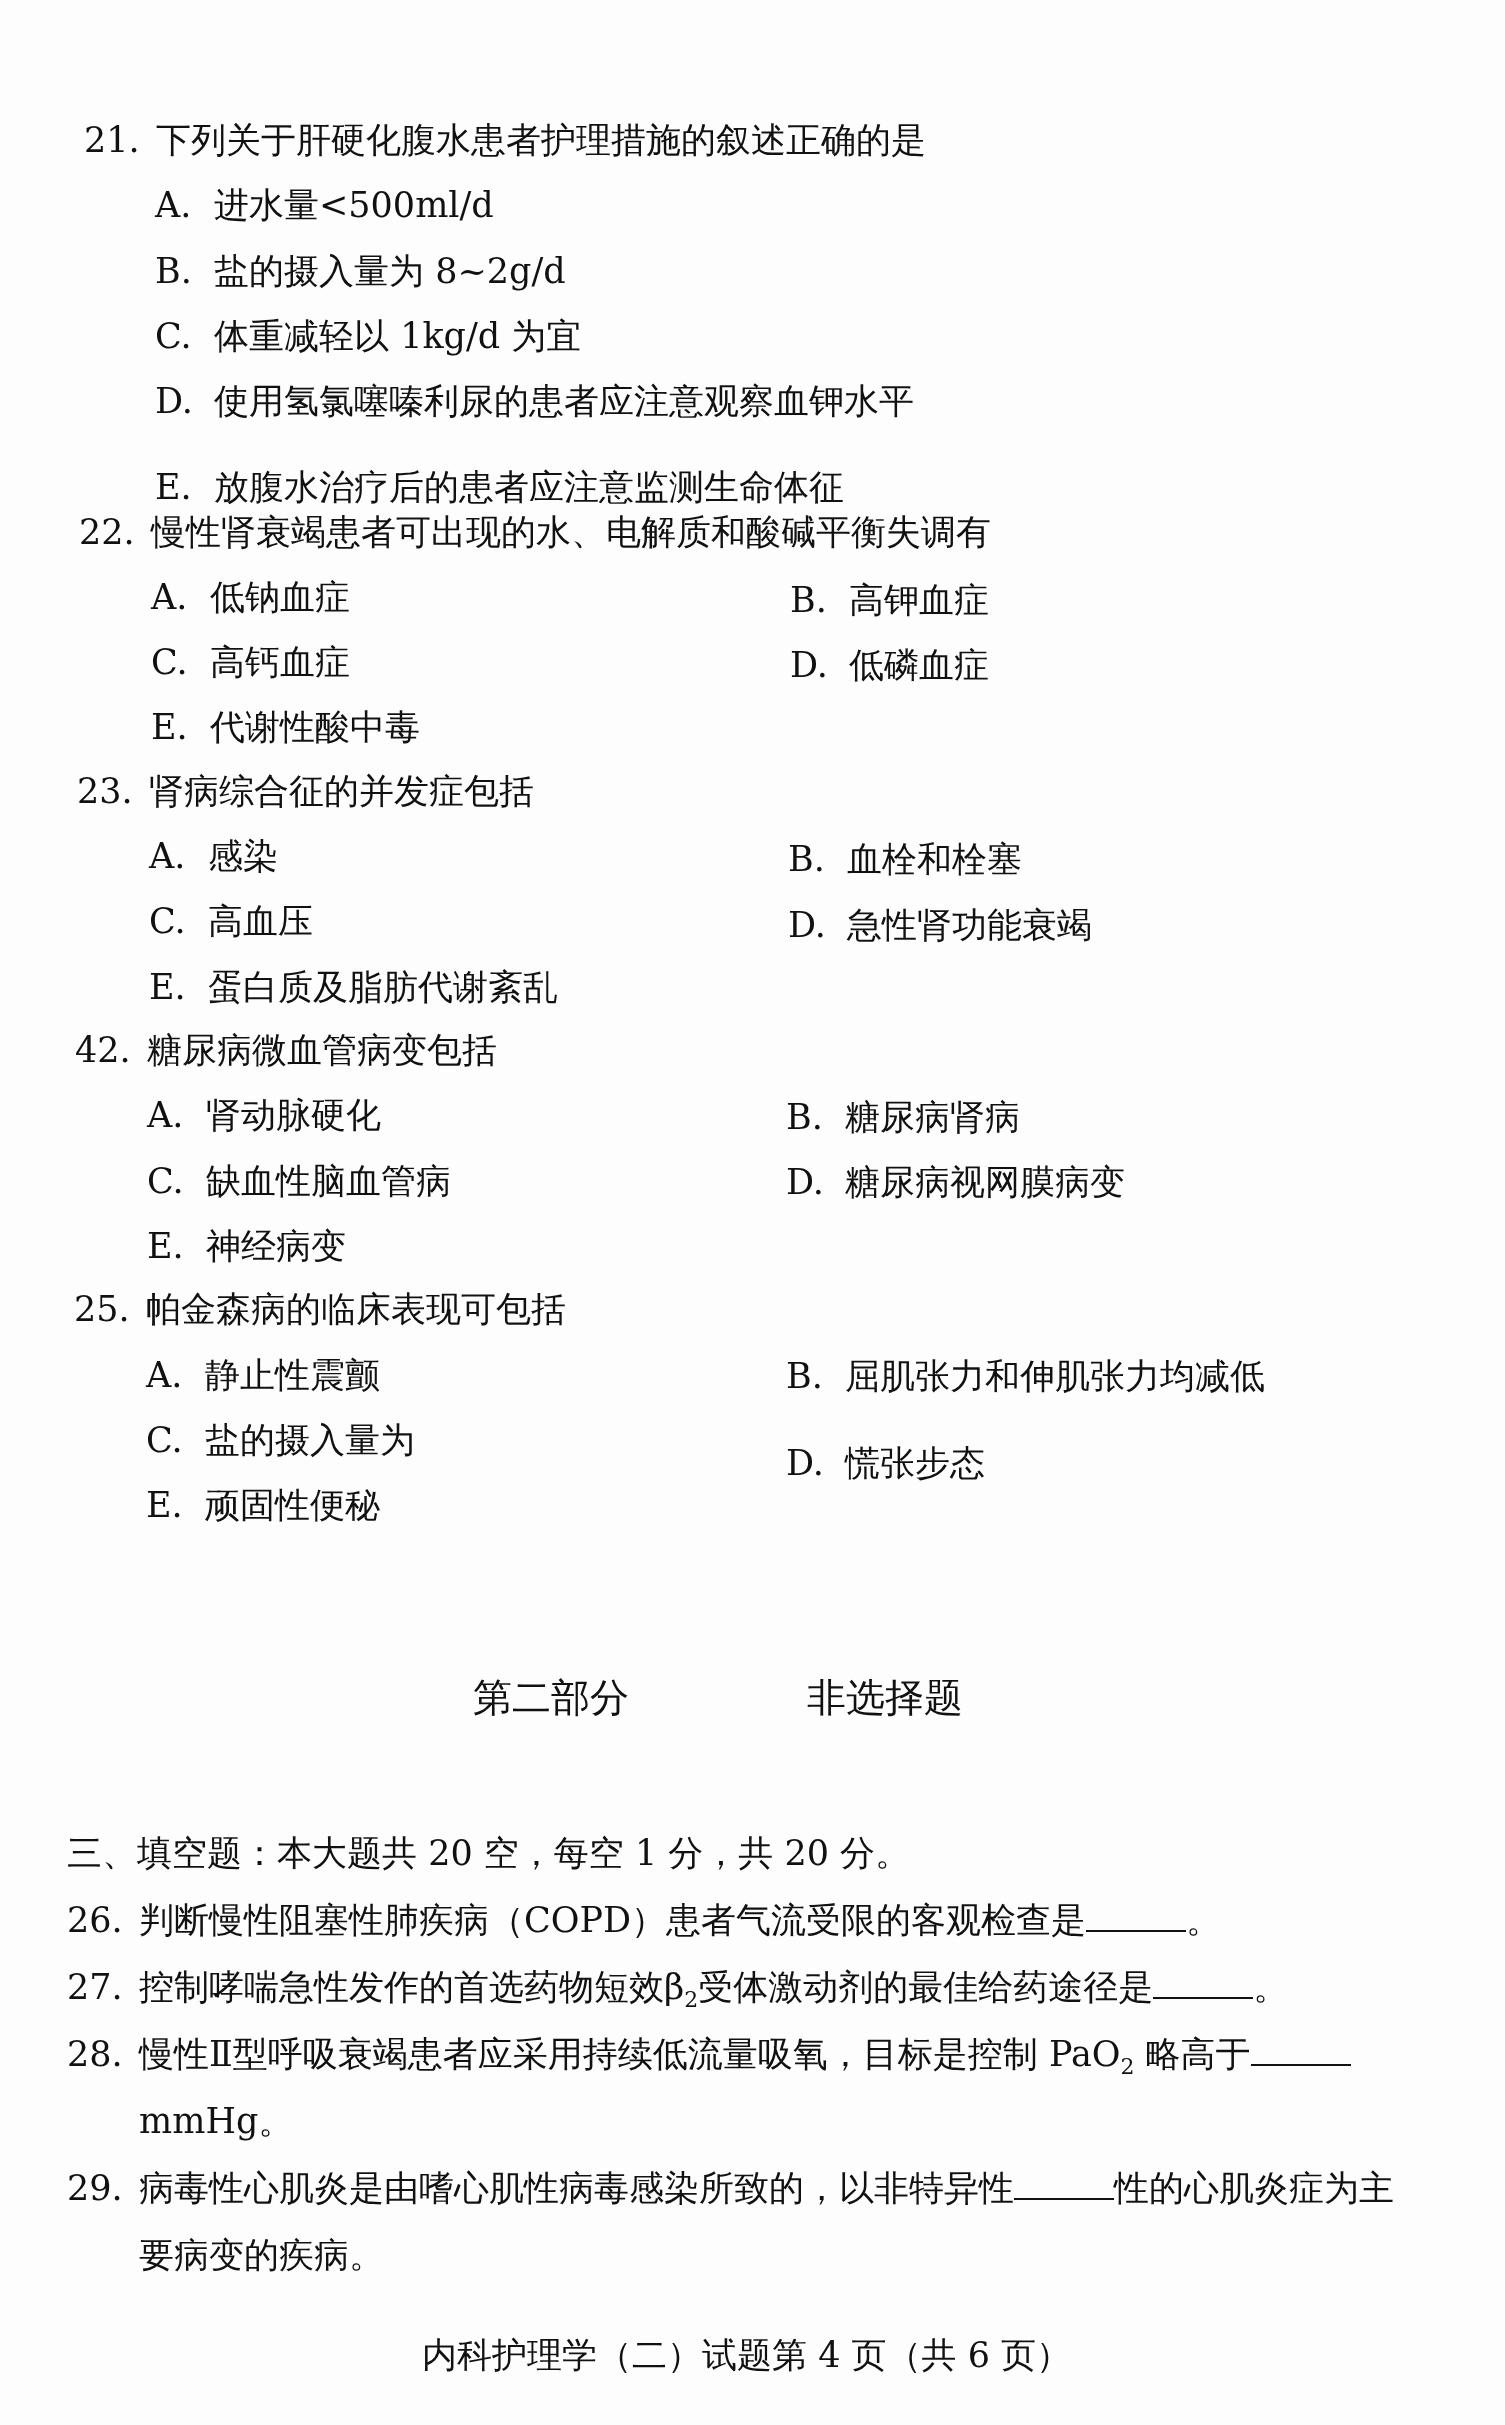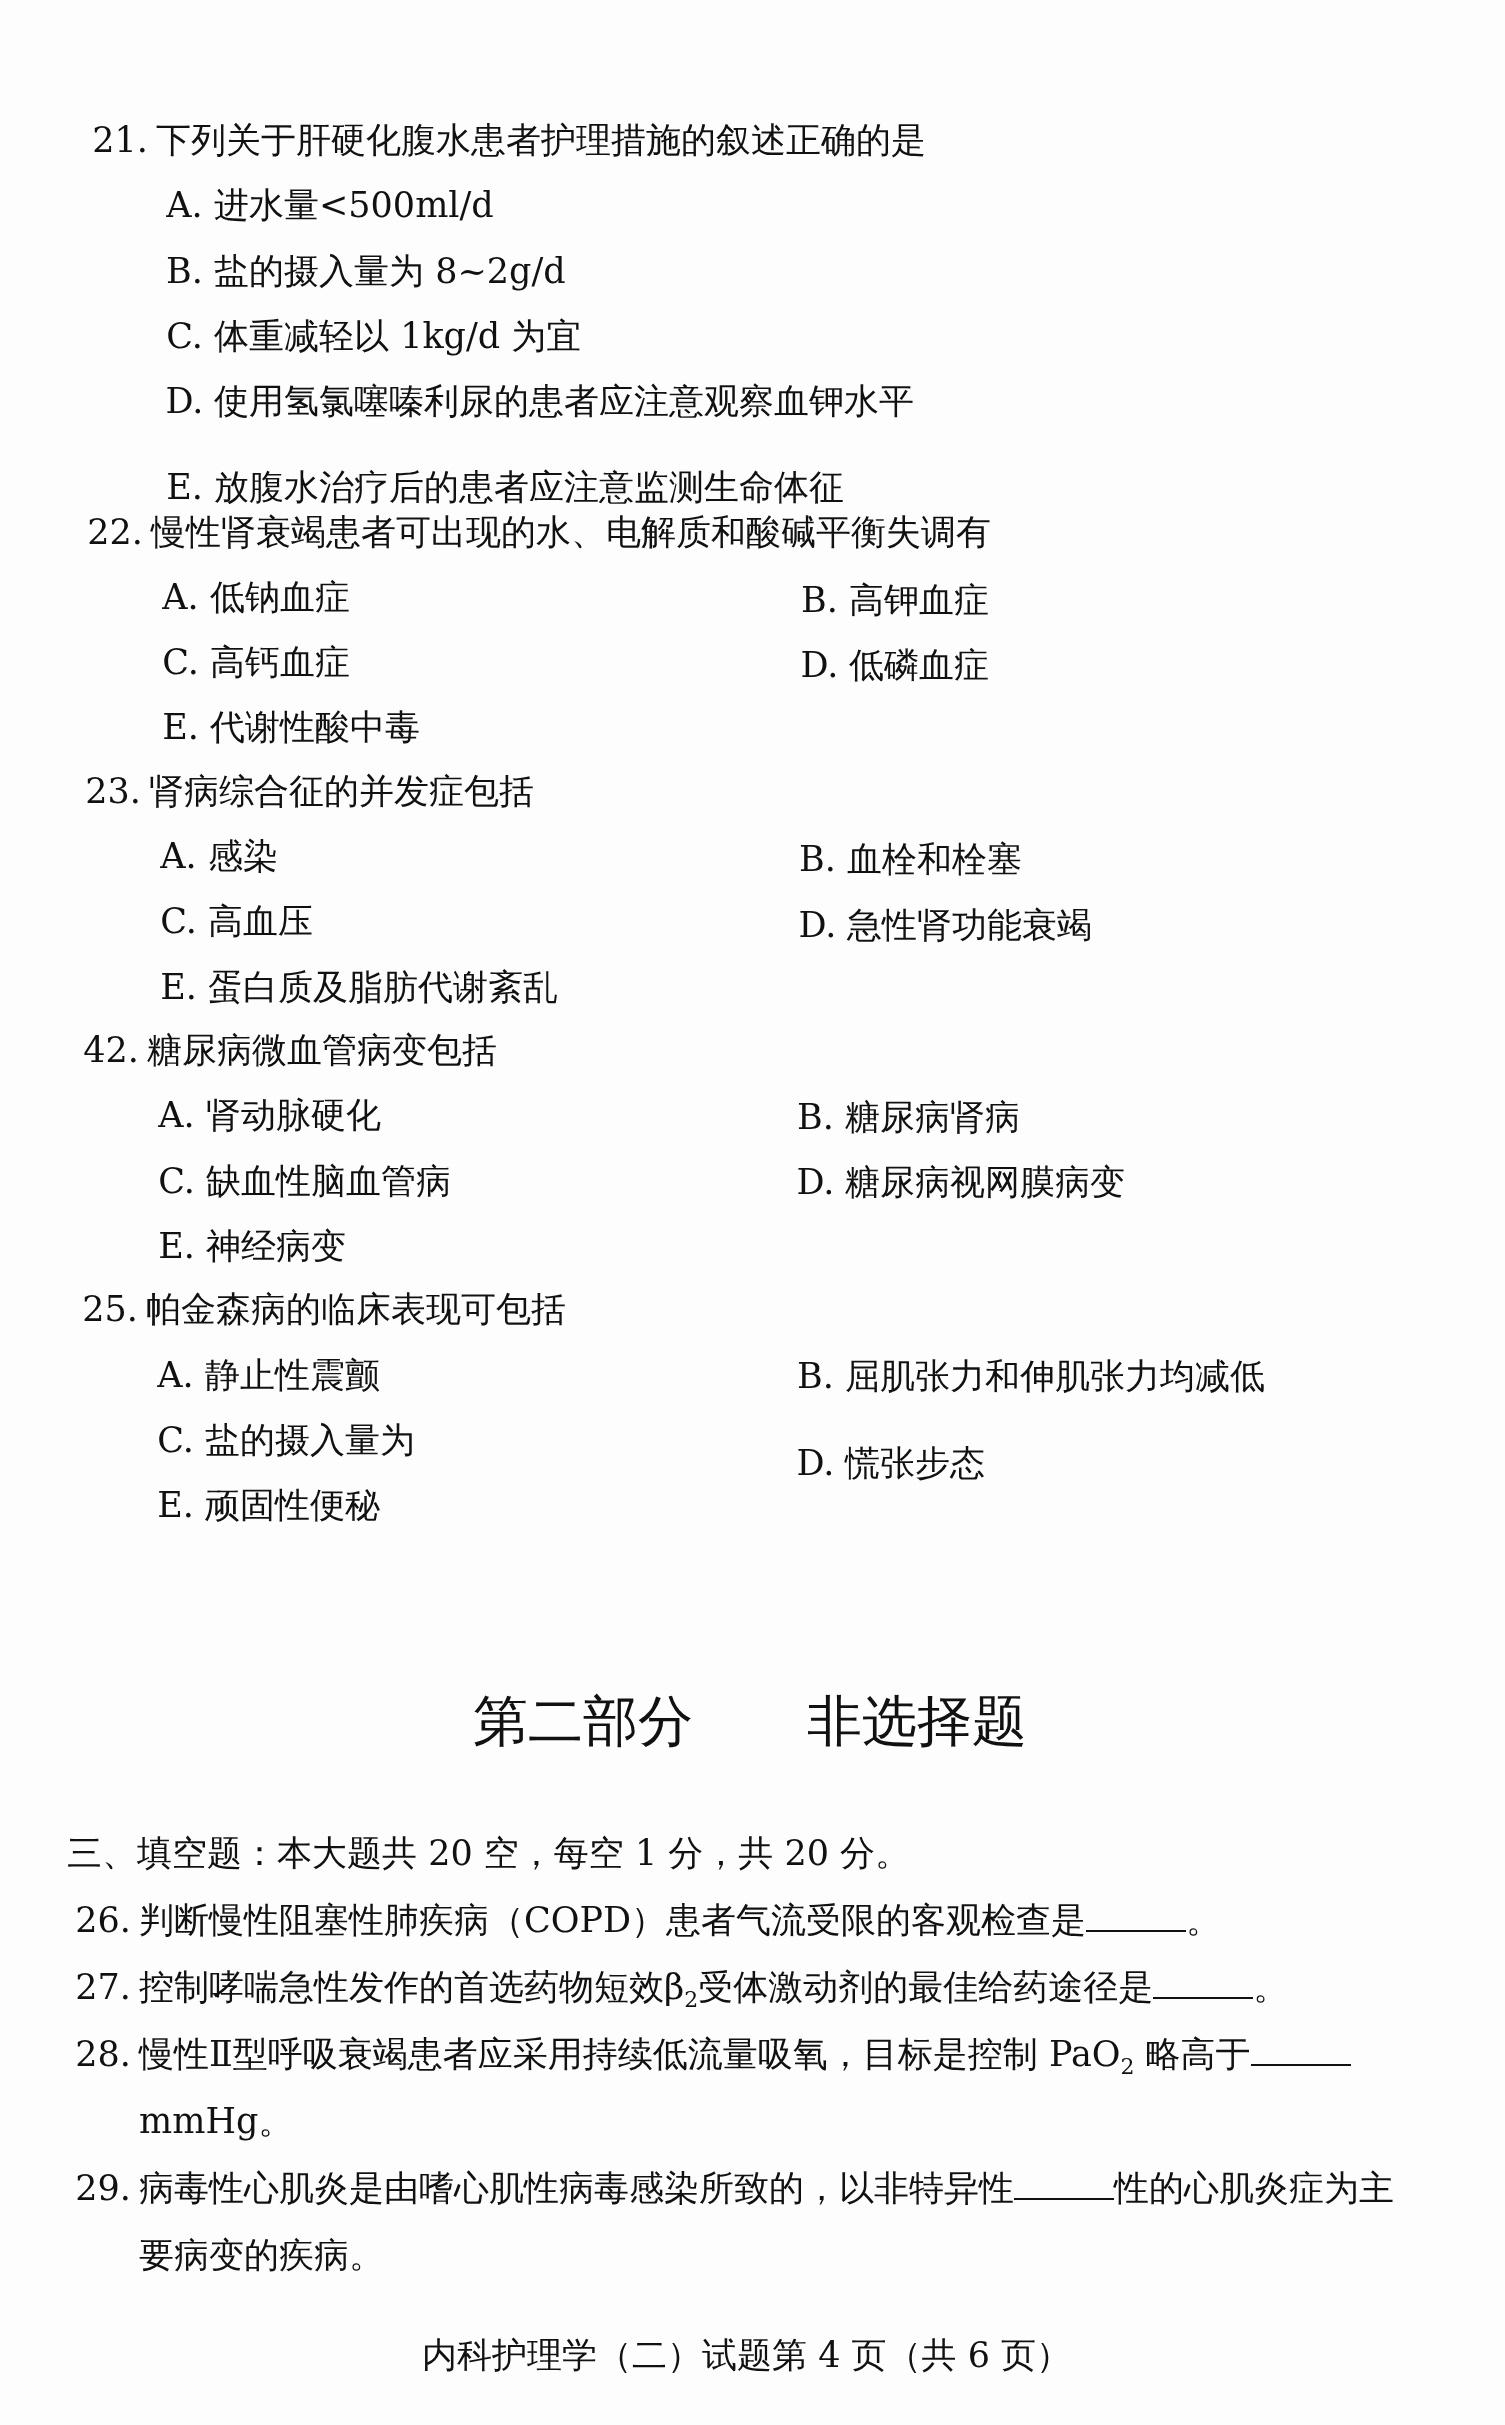--- a/index.html
+++ b/index.html
@@ -8,7 +8,7 @@
     font-family: "DejaVu Serif", "Liberation Serif", serif;
     color: #111; position: relative; overflow: hidden;
   }
-  .line { position: absolute; font-size: 35px; line-height: 47px; white-space: nowrap; text-align: center; }
+  .line { position: absolute; font-size: 35px; line-height: 47px; white-space: nowrap; }
   .qnum { display: inline-block; width: 72px; }
   .opt-letter { display: inline-block; width: 59px; }
   .blank { display: inline-block; border-bottom: 2.5px solid #111; height: 33px; vertical-align: baseline; }

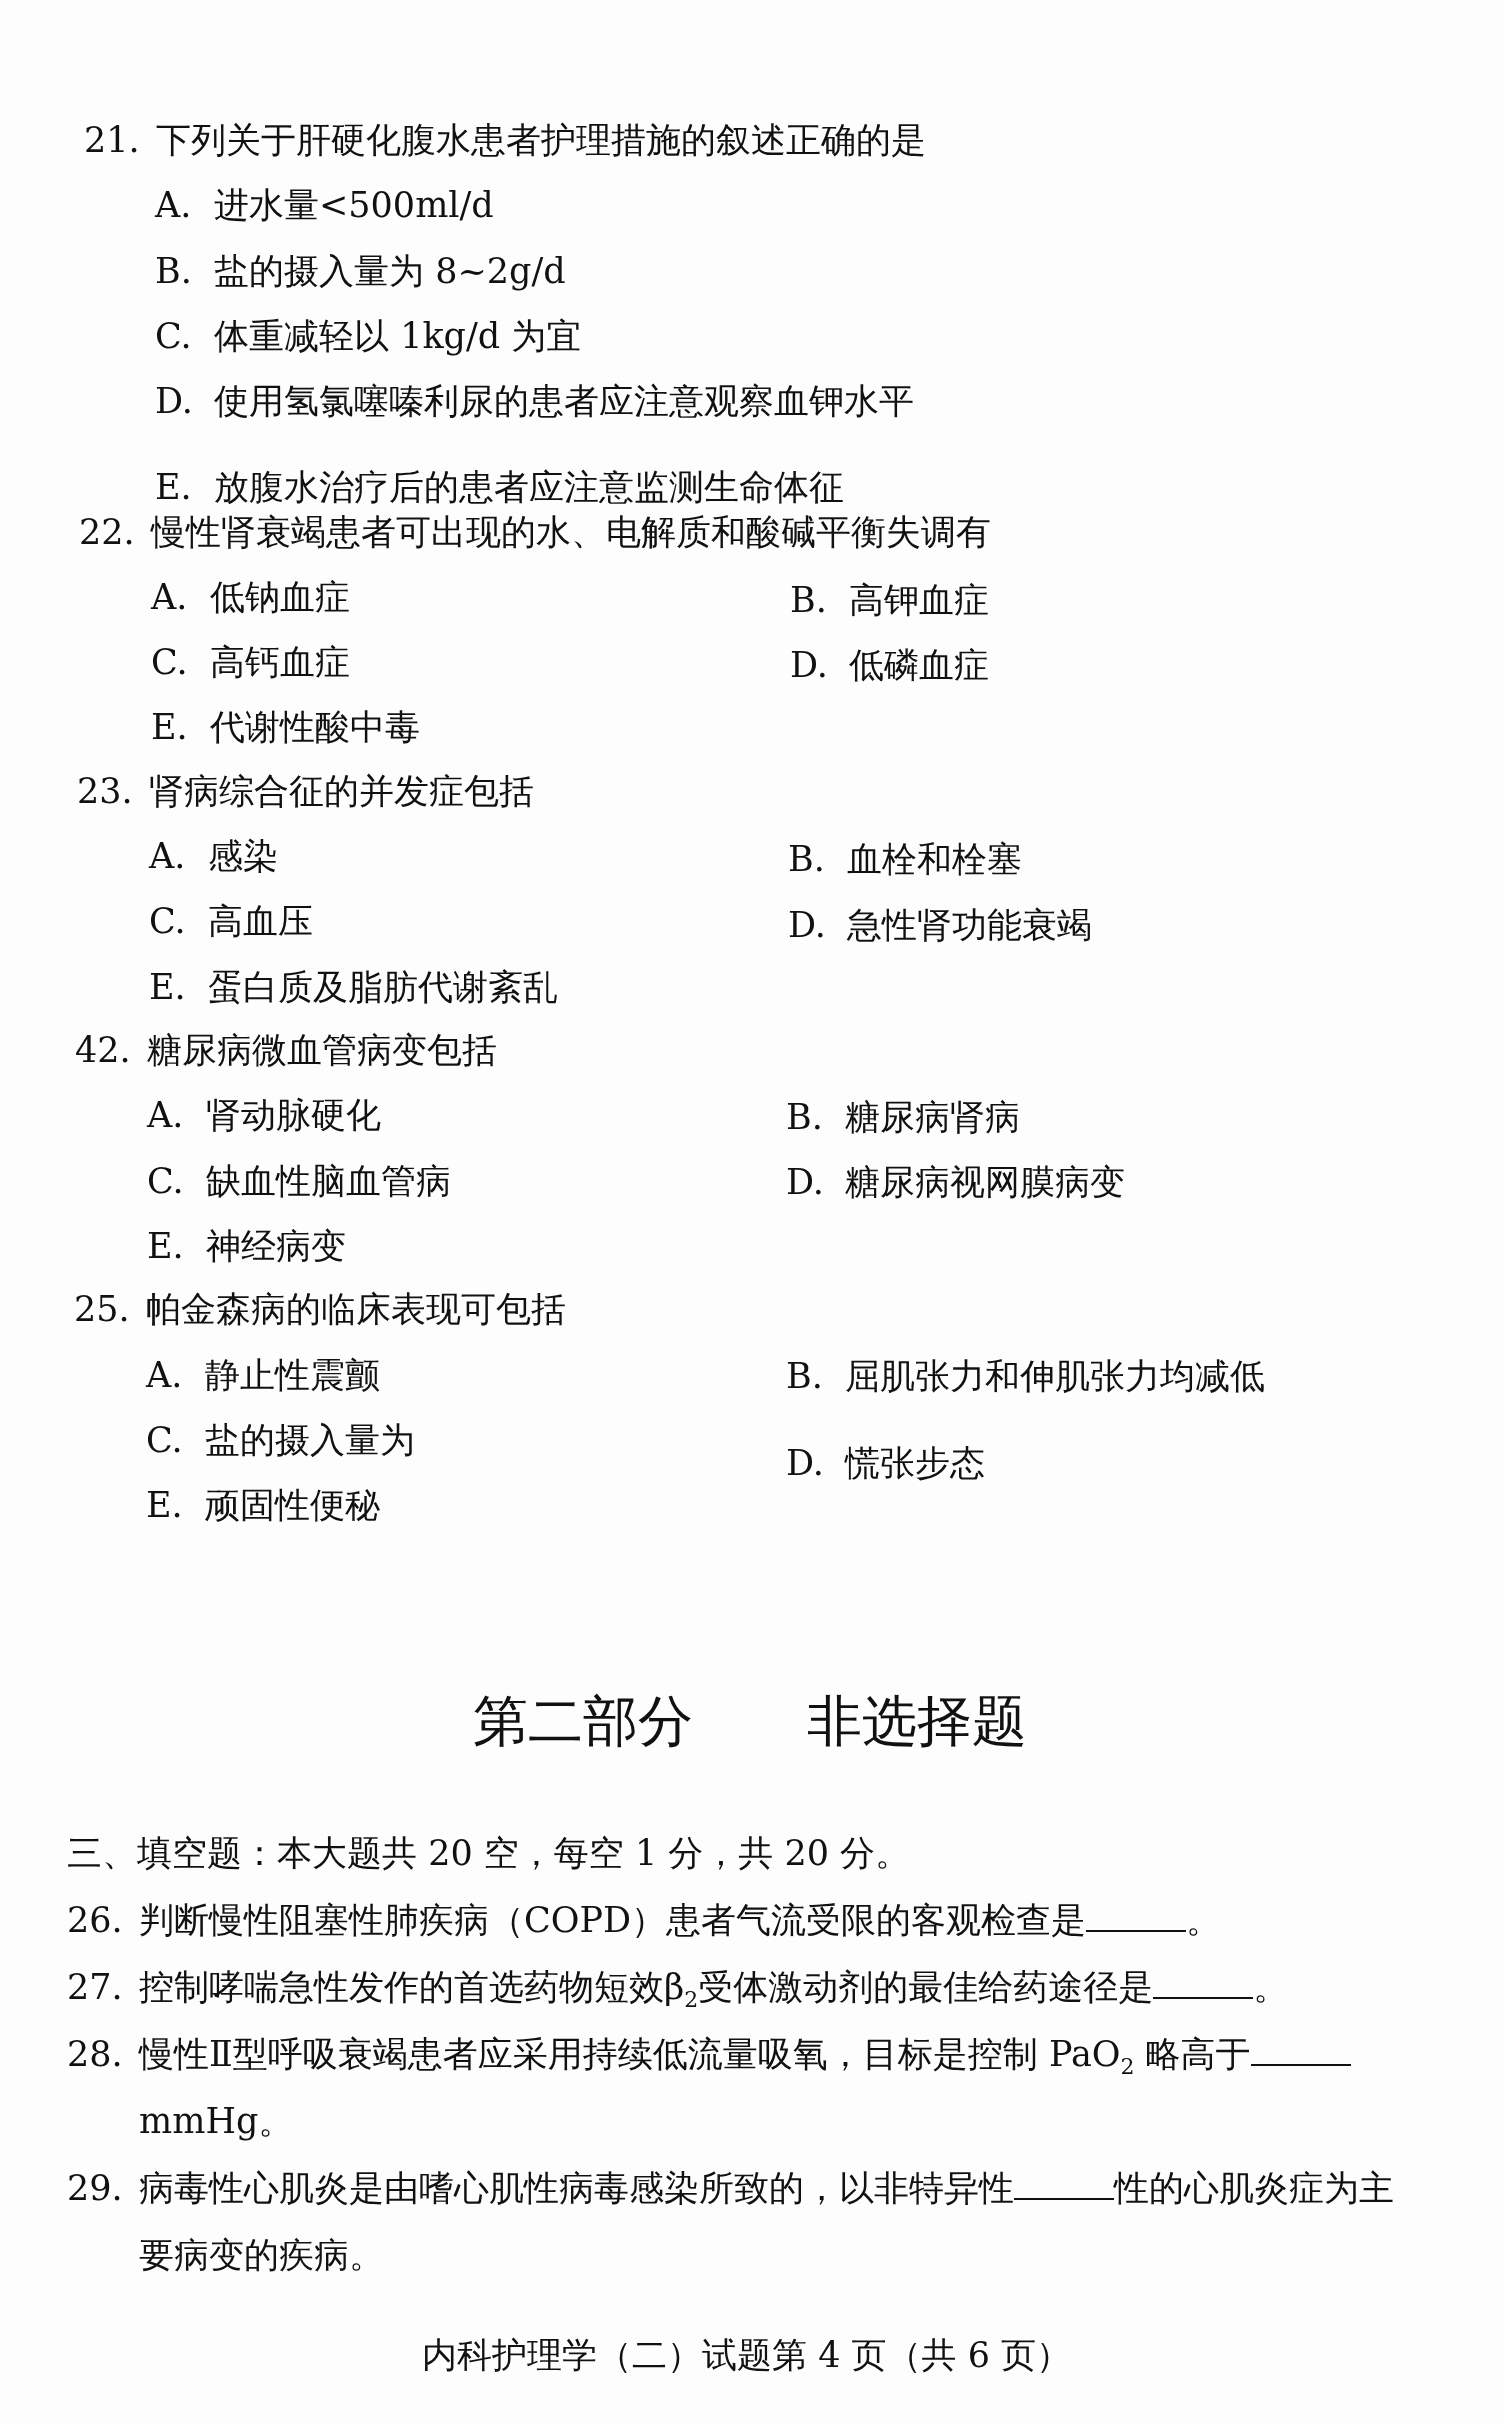--- a/index.html
+++ b/index.html
@@ -12,7 +12,7 @@
   .qnum { display: inline-block; width: 72px; }
   .opt-letter { display: inline-block; width: 59px; }
   .blank { display: inline-block; border-bottom: 2.5px solid #111; height: 33px; vertical-align: baseline; }
-  .section-title { position: absolute; font-size: 55px; line-height: 67px; font-family: Liberation Mono, monospace; white-space: nowrap; margin-top: 28px; }
+  .section-title { position: absolute; font-size: 39px; line-height: 67px; font-family: Liberation Sans, sans-serif; white-space: nowrap; }
   .footer { position: absolute; font-size: 35px; line-height: 47px; white-space: nowrap; }
   sub { font-size: 22px; }
 </style>

